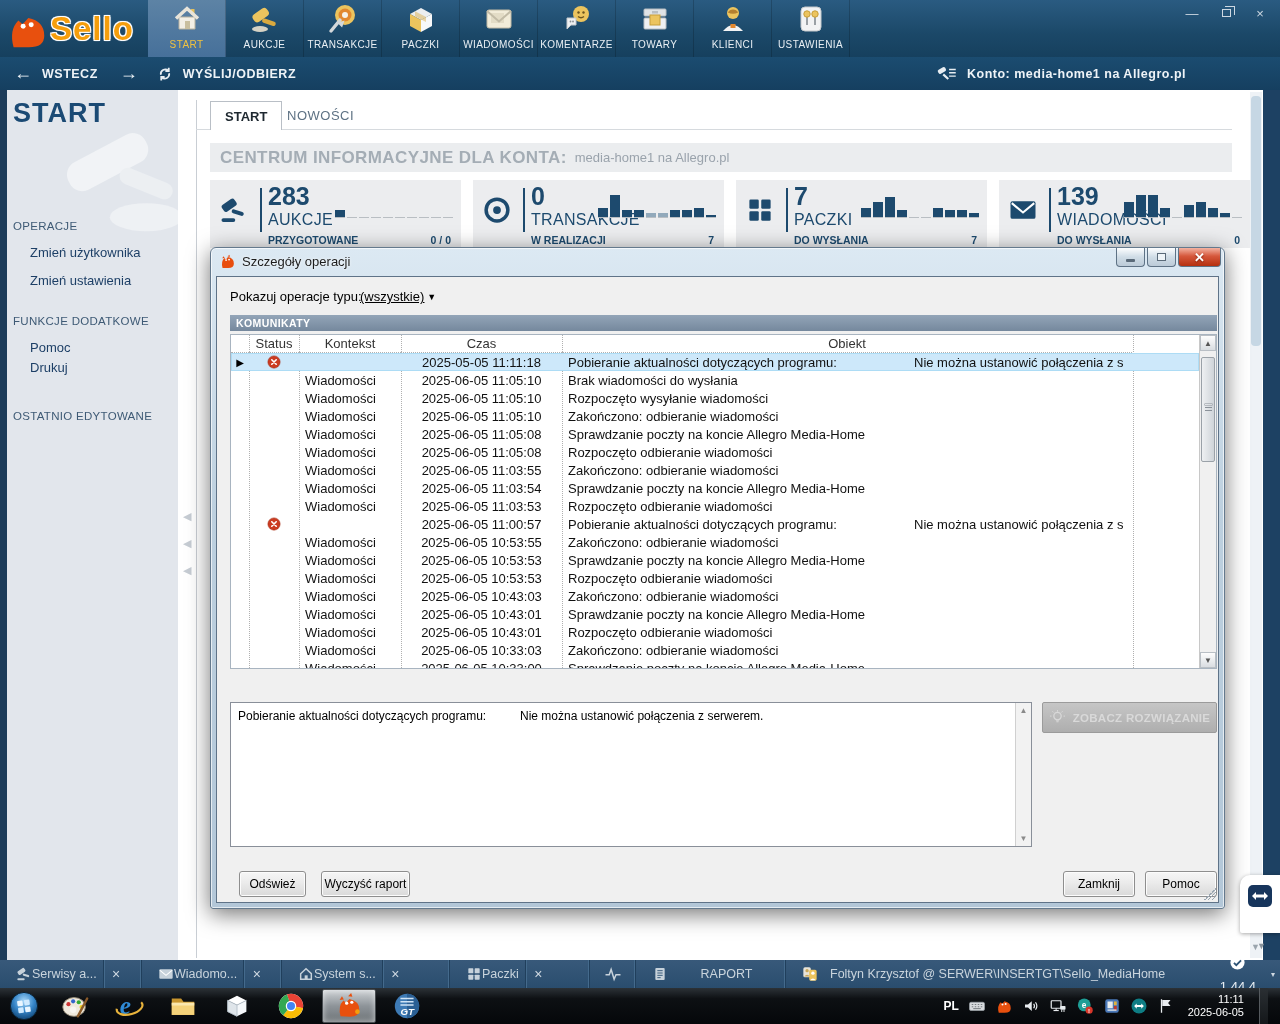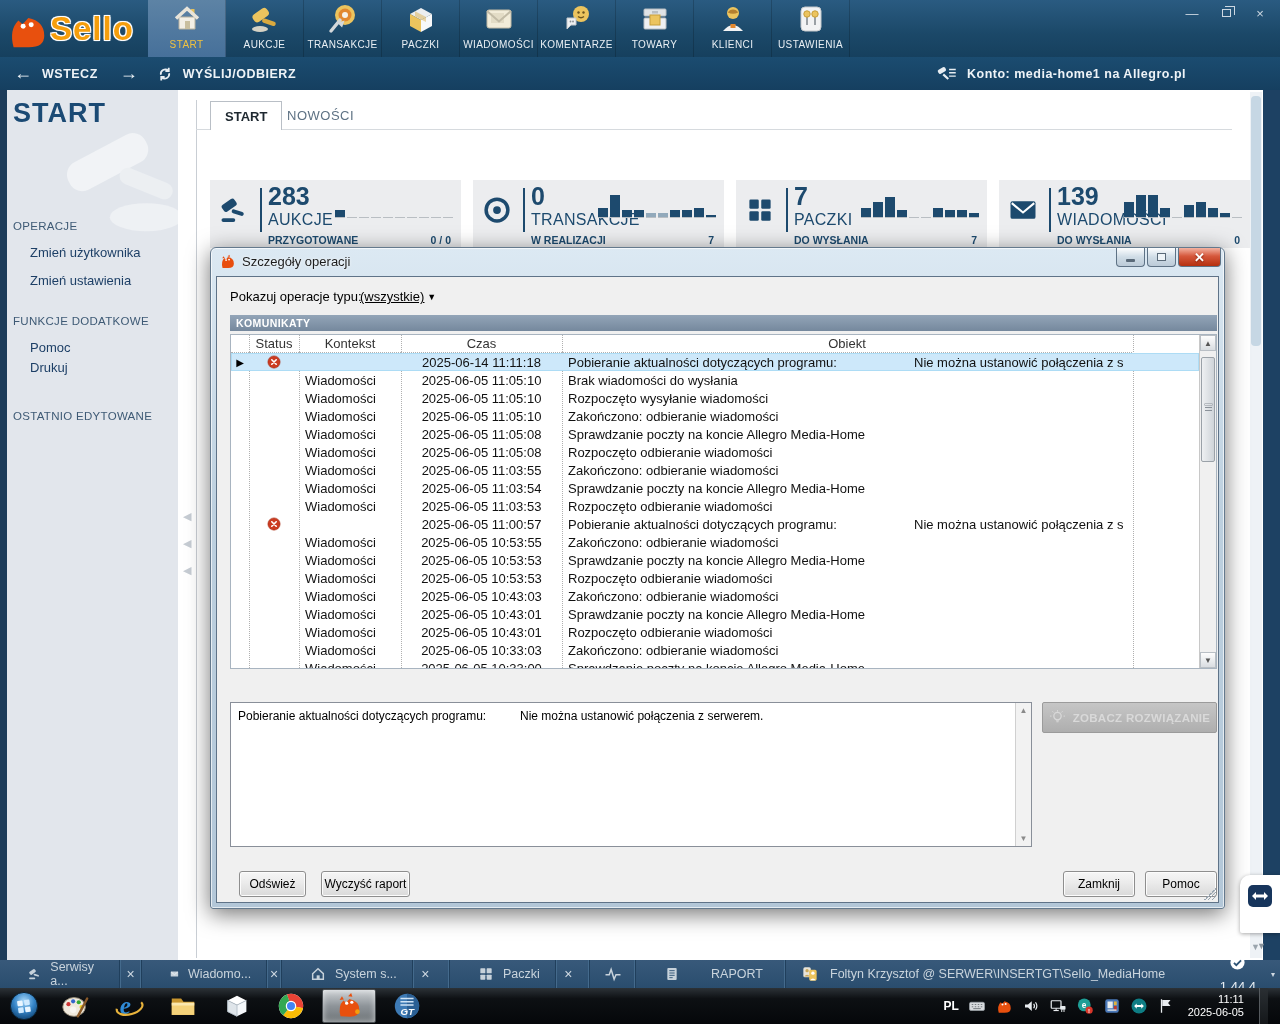--- a/index.html
+++ b/index.html
@@ -351,6 +351,10 @@
     <div class="tabs-base"></div>
     <div class="tab active">START</div>
     <div class="tab inactive">NOWOŚCI</div>
+    <div class="info-header">
+      <span class="t1">CENTRUM INFORMACYJNE DLA KONTA:</span>
+      <span class="t2">media-home1 na Allegro.pl</span>
+    </div>
     <div id="cards">
         <div class="card">
     <span class="ic" style="">

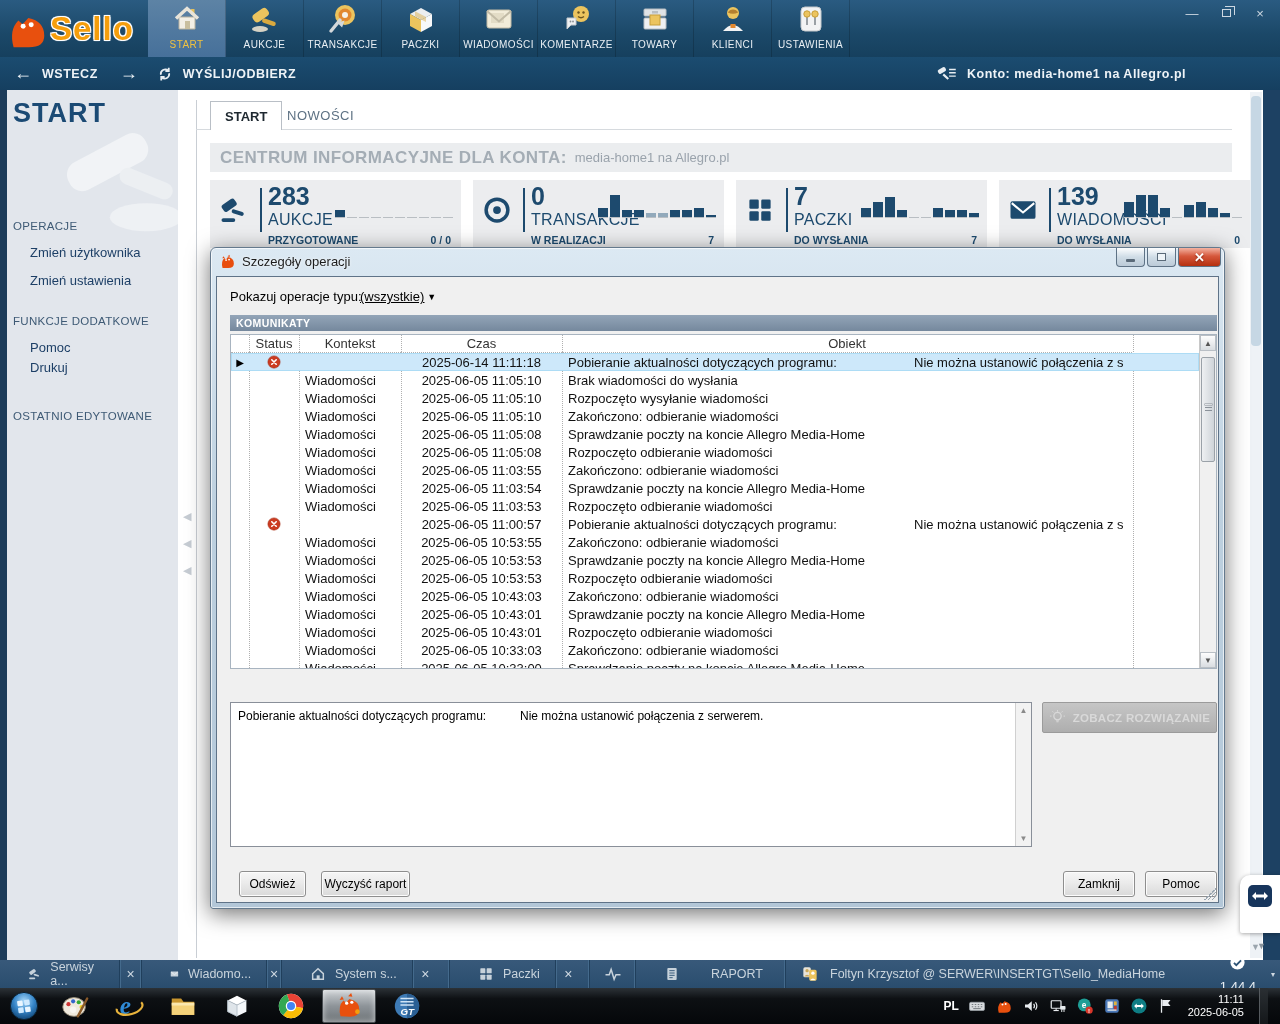--- a/index.html
+++ b/index.html
@@ -533,7 +533,7 @@
                 </span>
               </span>
     <span class="kx"></span>
-    <span class="cz">2025-06-14 11:11:18</span>
+    <span class="cz">2025-05-05 11:11:18</span>
     <span class="op">Pobieranie aktualności dotyczących programu:<span class="op2">Nie można ustanowić połączenia z s</span></span>
     <span></span>
   </div>

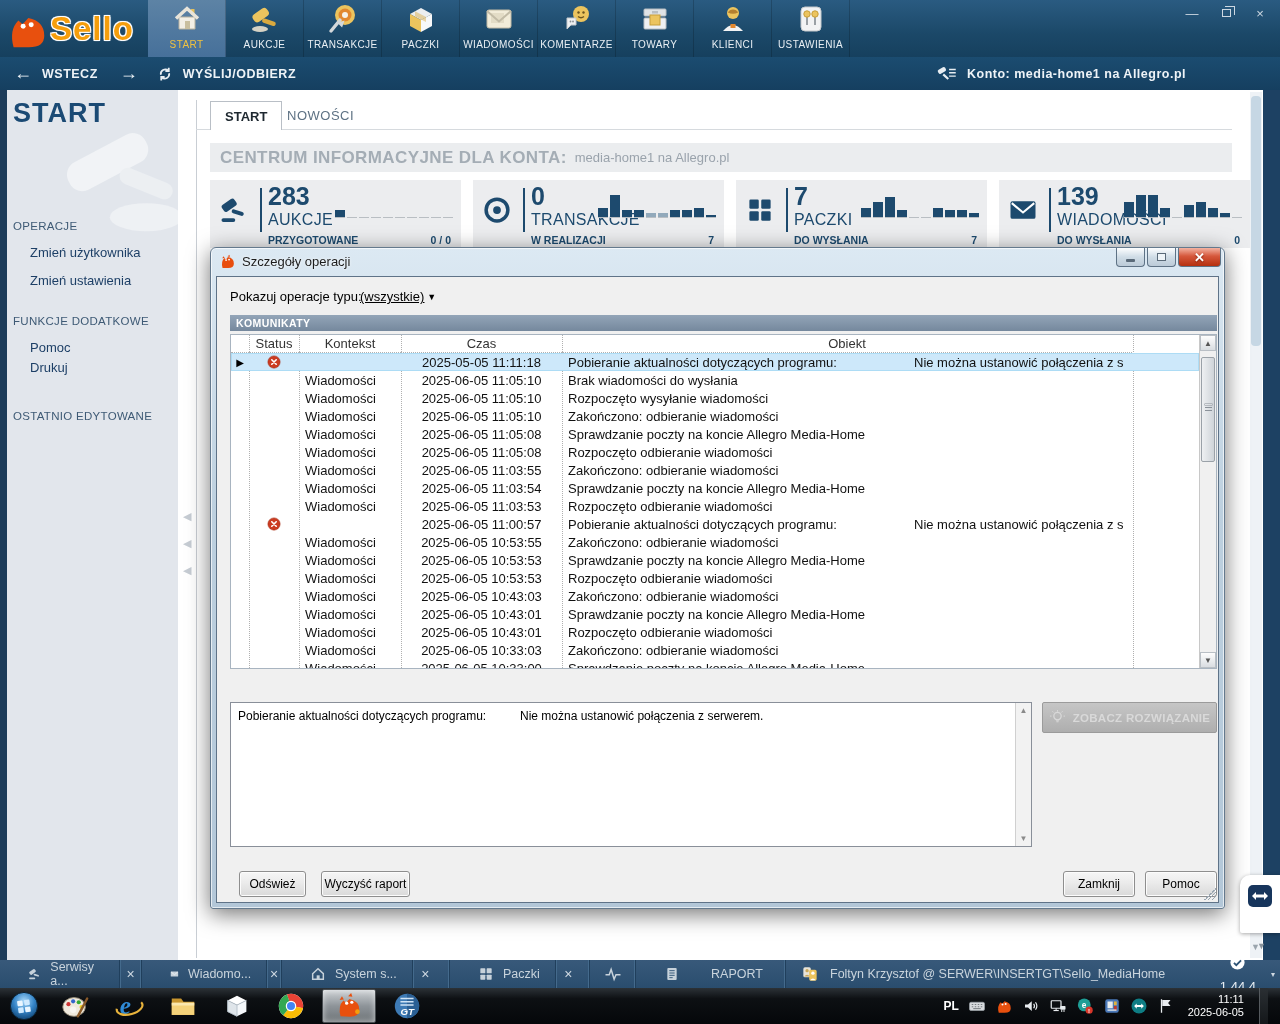--- a/index.html
+++ b/index.html
@@ -139,7 +139,7 @@
   
   #statusbar{position:absolute;left:0;top:960px;width:1280px;height:28px;
     background:linear-gradient(#38597a,#2a4d6e);display:flex;align-items:center;color:#c9d4dd;font-size:12.5px;}
-  .sb-tab{height:28px;display:flex;align-items:center;gap:9px;padding:0 0 0 28px;flex:none;
+  .sb-tab{height:28px;display:flex;align-items:center;padding:0 0 0 16px;flex:none;
     border-right:1px solid #203f5c;box-shadow:inset -1px 0 0 #446a8c;cursor:pointer;}
   .sb-tab .ic{width:16px;height:16px;color:#c7d2db;}
   .sb-x{margin-left:6px;width:26px;height:28px;display:flex;align-items:center;justify-content:center;

